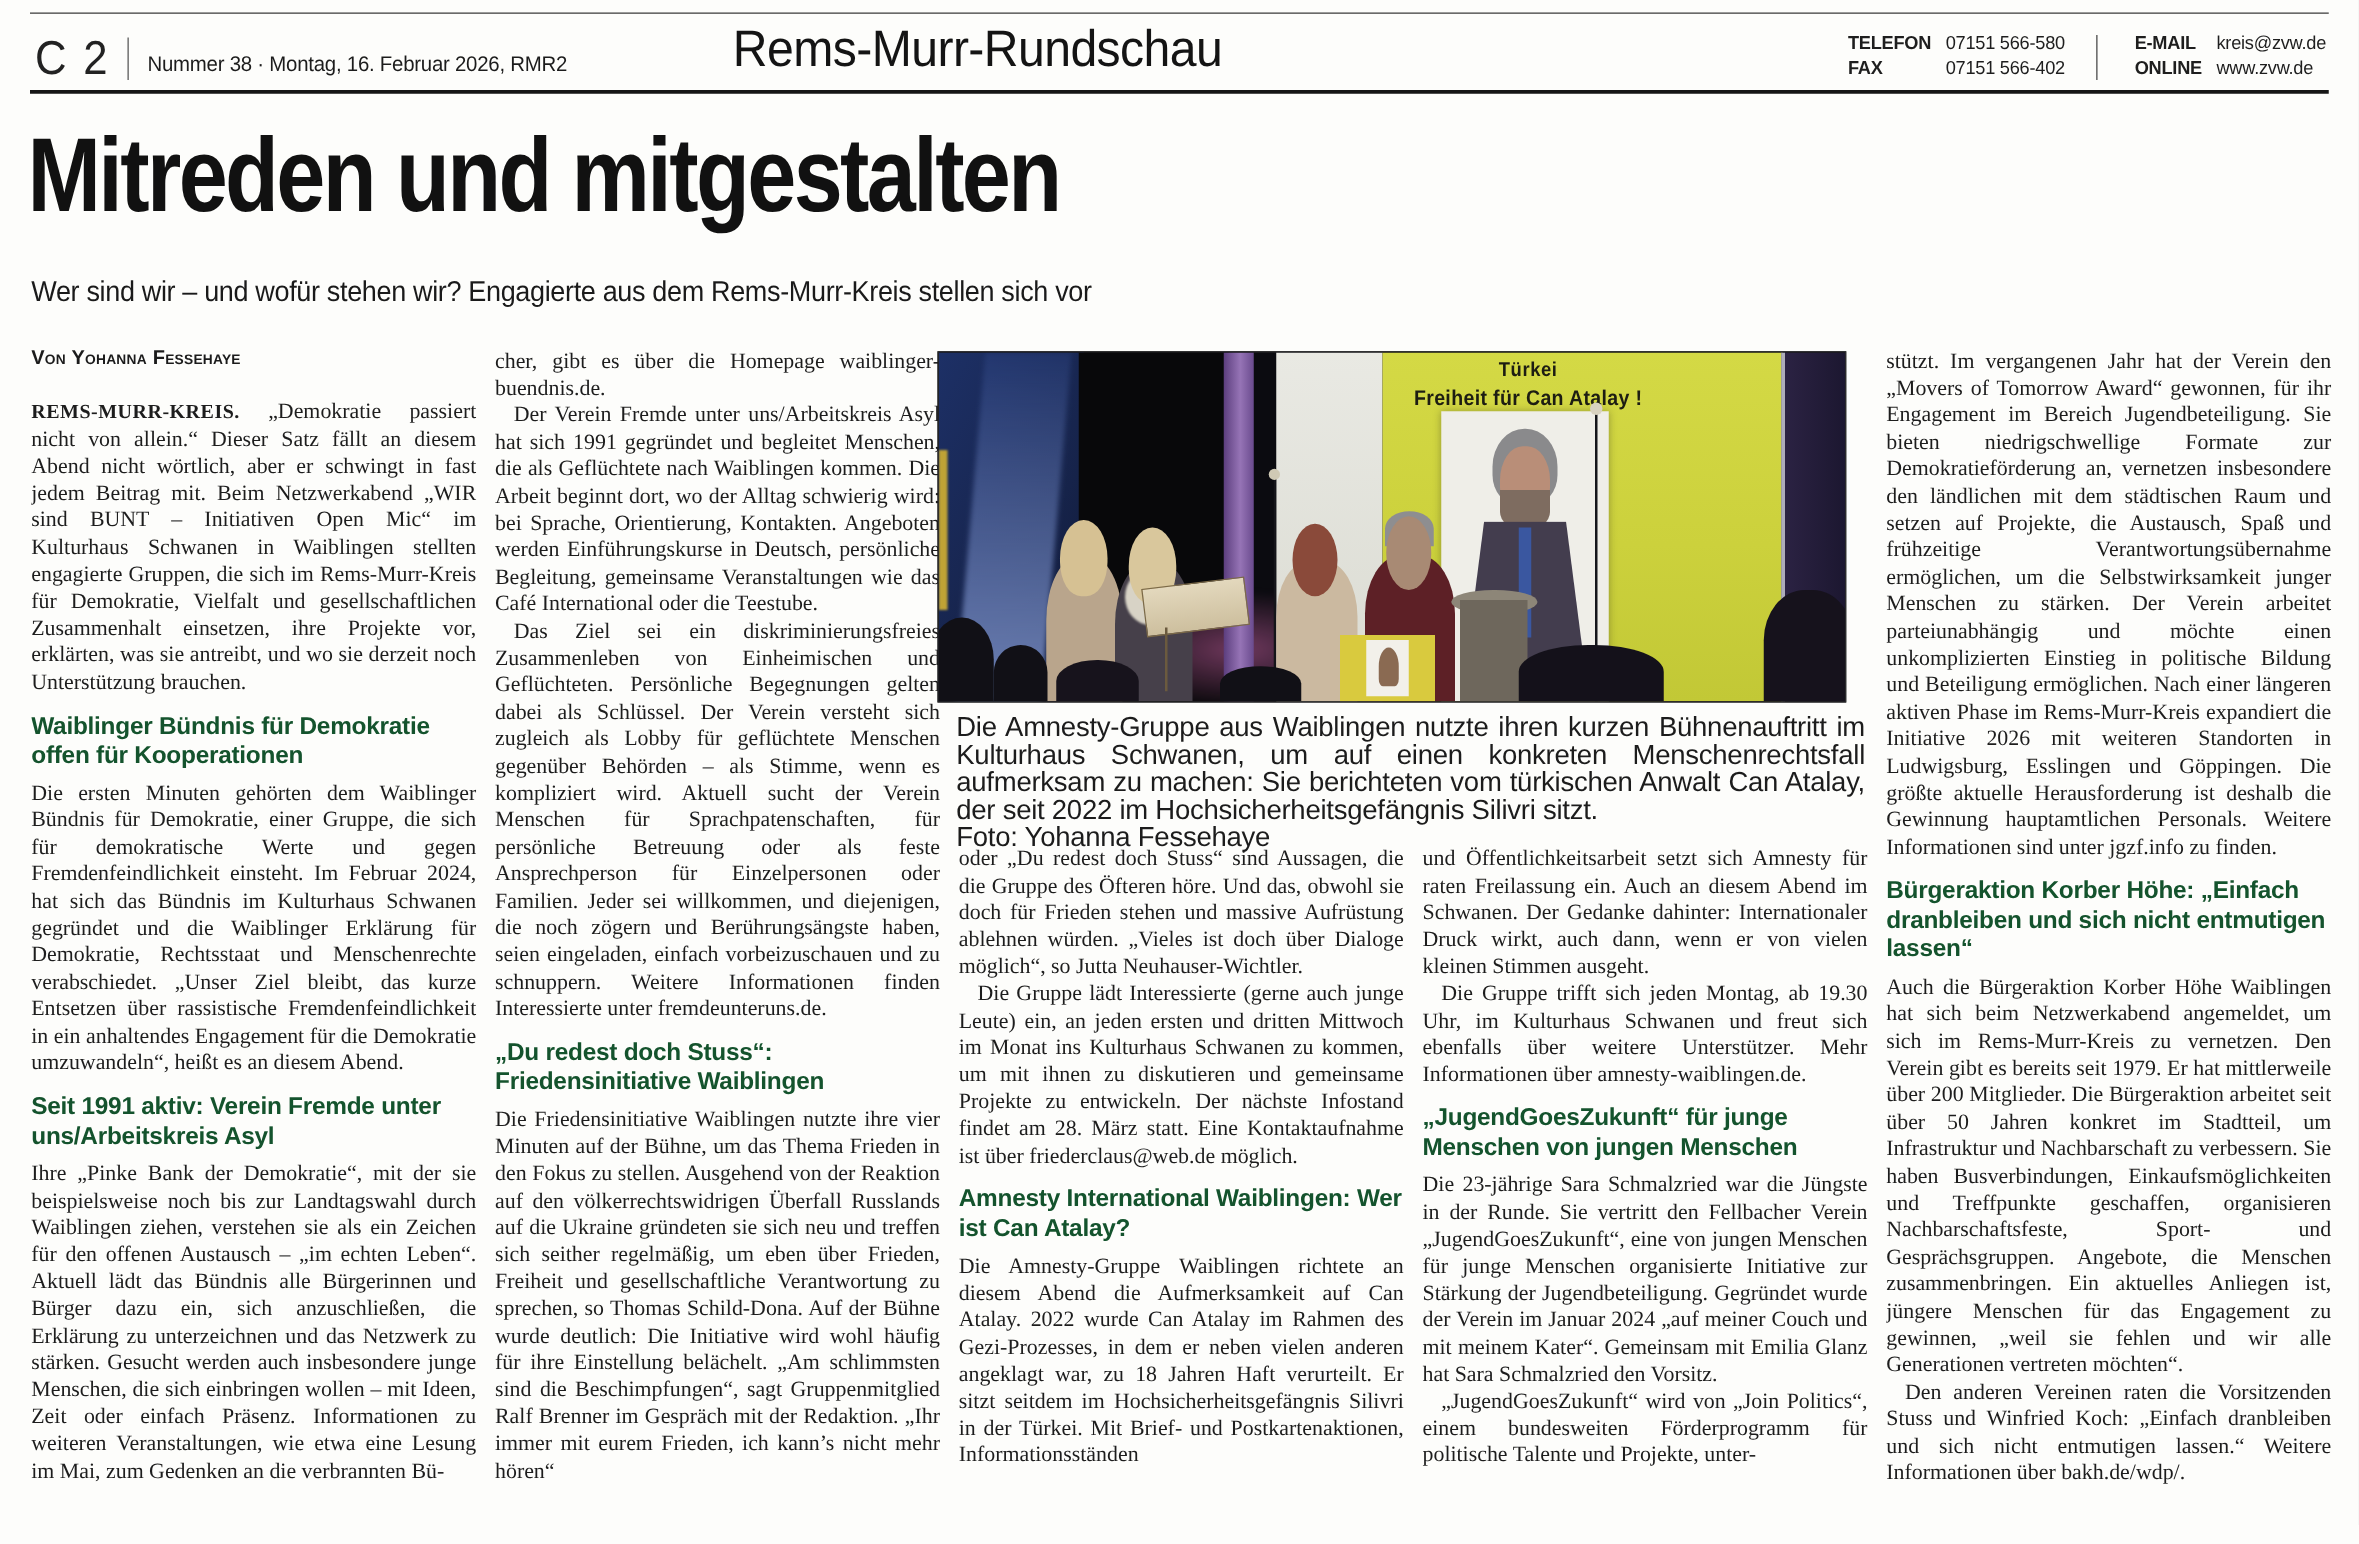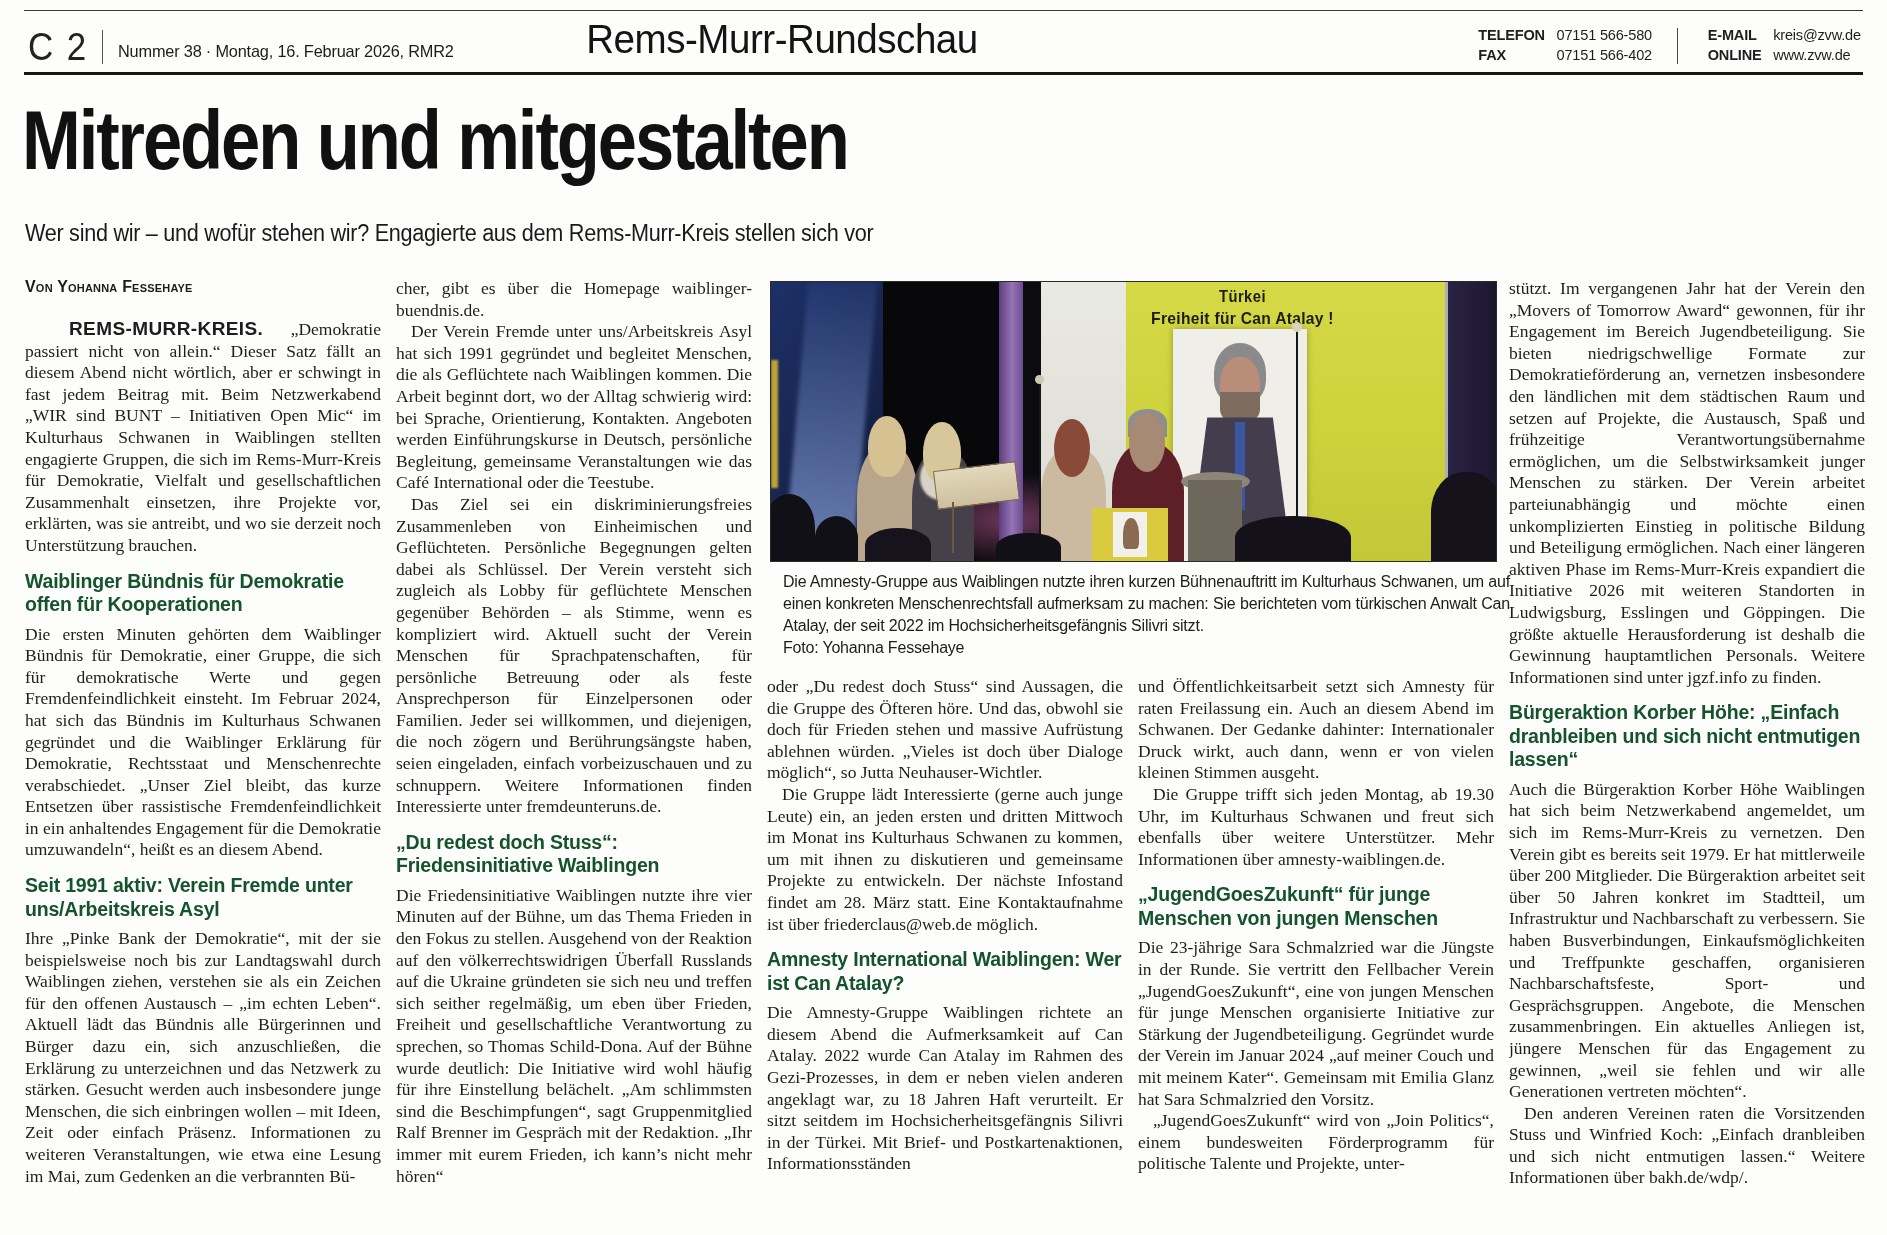--- a/index.html
+++ b/index.html
@@ -37,7 +37,7 @@
   h3.colhead { font-family:"Liberation Sans", sans-serif; font-size:19.5px; line-height:23.5px; font-weight:700; letter-spacing:-0.2px; margin:13px 0 7px 0; color:#14532d; }
 
   
-  .photo { position:absolute; left:770px; top:281px; width:727px; height:281px; background:#0b0b10; border:1px solid #2b2b2b; overflow:hidden; }
+  .photo { position:absolute; left:750px; top:281px; width:727px; height:281px; background:#0b0b10; border:1px solid #2b2b2b; overflow:hidden; }
   .ph { position:absolute; }
   .curtain-blue { left:0; top:0; width:16%; height:100%; background:linear-gradient(120deg,#1d3066 0%,#16234a 60%,#0e1733 100%); }
   .beam { left:3.5%; top:0; width:9.5%; height:100%; background:linear-gradient(to bottom, rgba(56,84,158,.25), rgba(125,146,201,.85)); transform:skewX(-5deg); filter:blur(2px); }

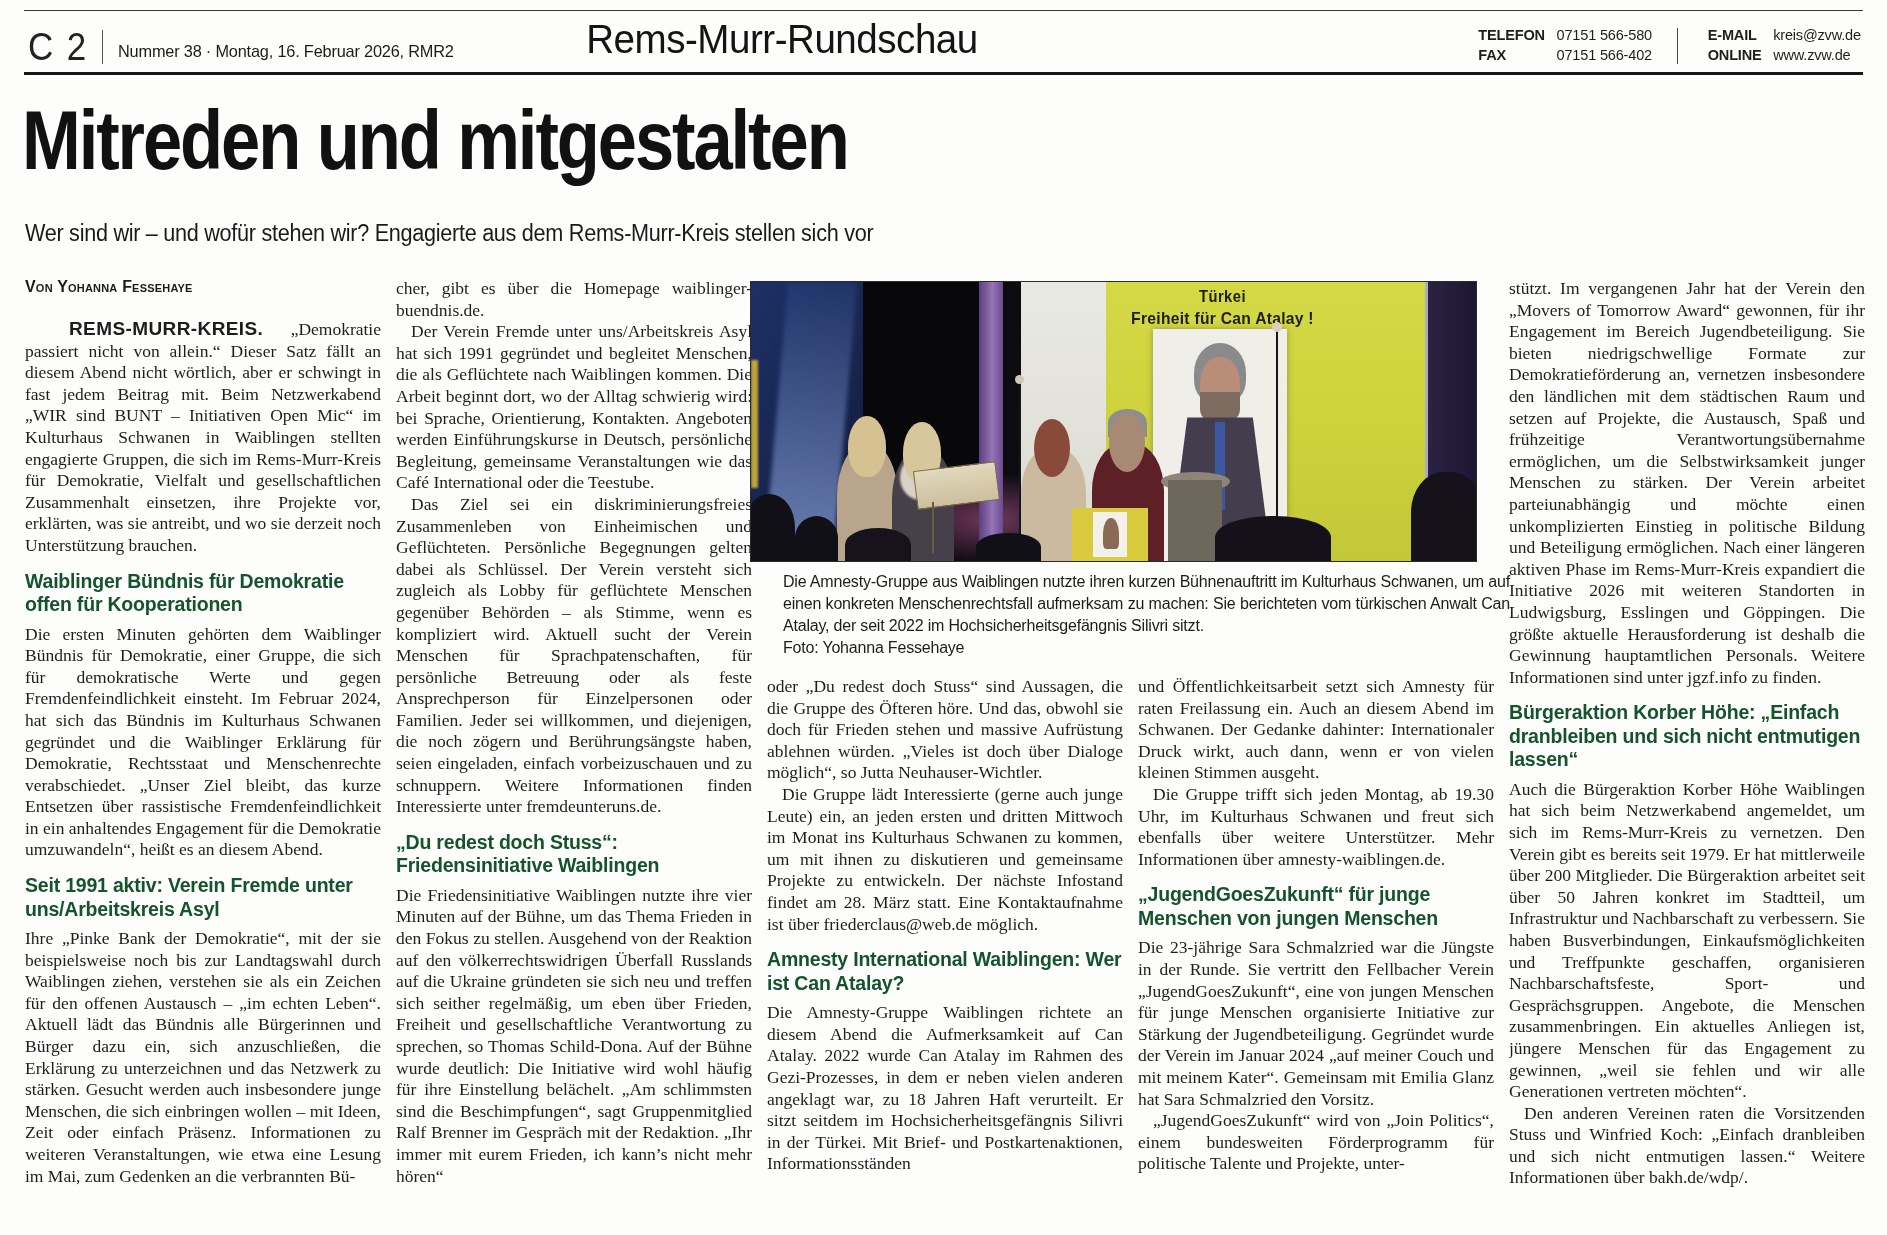--- a/index.html
+++ b/index.html
@@ -33,7 +33,7 @@
   .byline { font-family:"Liberation Sans", sans-serif; font-variant:small-caps; font-weight:700; font-size:16px; letter-spacing:.2px; margin-bottom:22px; color:#1b1b1b; }
   p.para { font-family:"Liberation Serif", serif; font-size:17.5px; line-height:21.6px; text-align:justify; hyphens:auto; -webkit-hyphens:auto; color:#1d1d1d; }
   p.ind { text-indent:15px; }
-  .leadin { font-family:Liberation Sans, sans-serif; font-weight:700; font-size:19px; letter-spacing:.4px;margin-left:44px; }
+  .leadin { font-family:Liberation Serif, serif; font-weight:700; font-size:16px; letter-spacing:.4px; }
   h3.colhead { font-family:"Liberation Sans", sans-serif; font-size:19.5px; line-height:23.5px; font-weight:700; letter-spacing:-0.2px; margin:13px 0 7px 0; color:#14532d; }
 
   

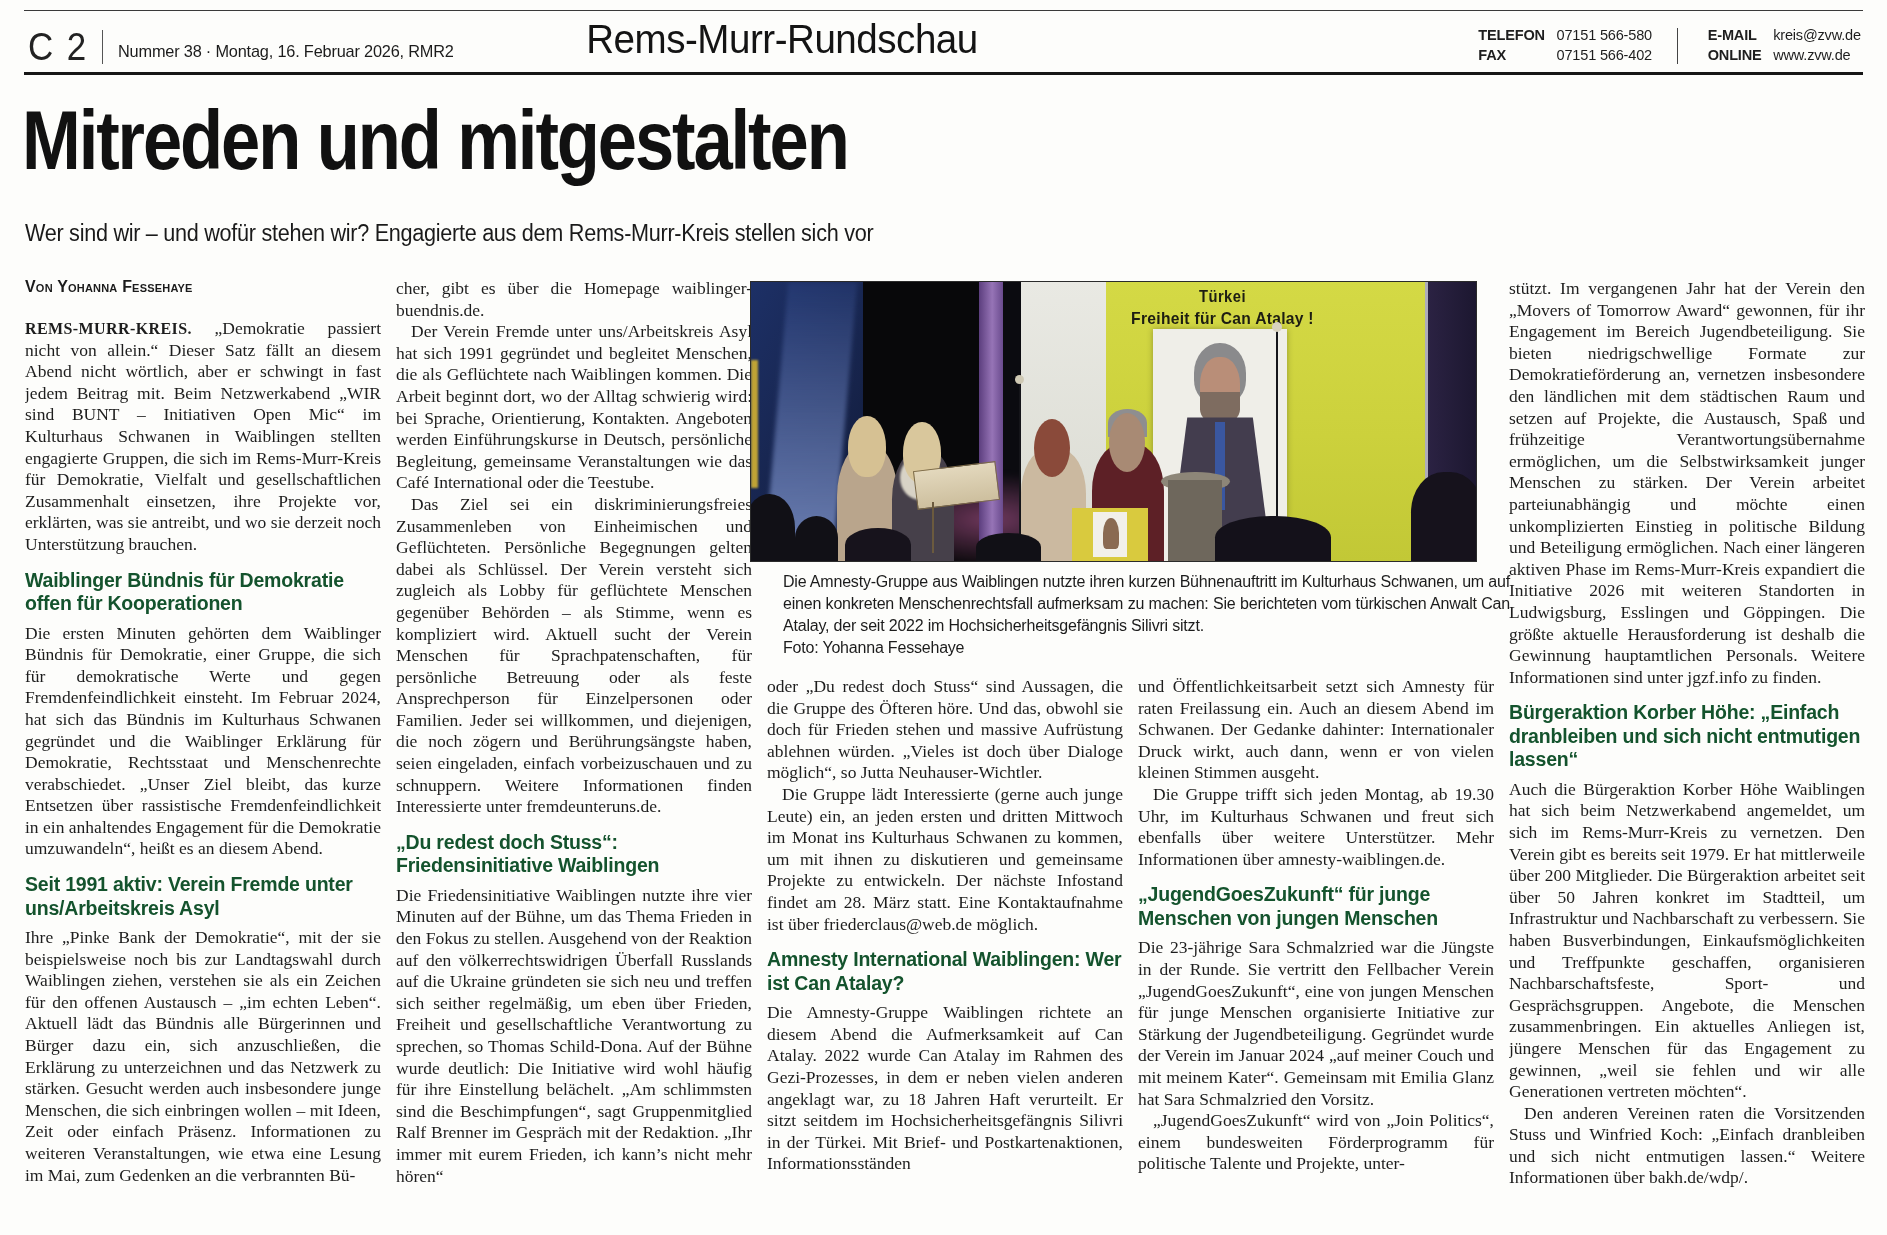--- a/index.html
+++ b/index.html
@@ -89,7 +89,7 @@
   .hb6 { left:91%; top:68%; width:10%; height:32%; background:#16121c; border-radius:45% 45% 0 0; }
 
   
-  .caption { position:absolute; left:783px; top:571px; width:727px; font-size:16px; line-height:22px; letter-spacing:-0.2px; text-align:justify; color:#1c1c1c; transform:scaleX(1); }
+  .caption { position:absolute; left:765px; top:571px; width:727px; font-size:22px; line-height:22px; letter-spacing:-0.2px; text-align:justify; color:#1c1c1c; transform:scaleX(1); }
   .credit { }
 </style>
 </head>

